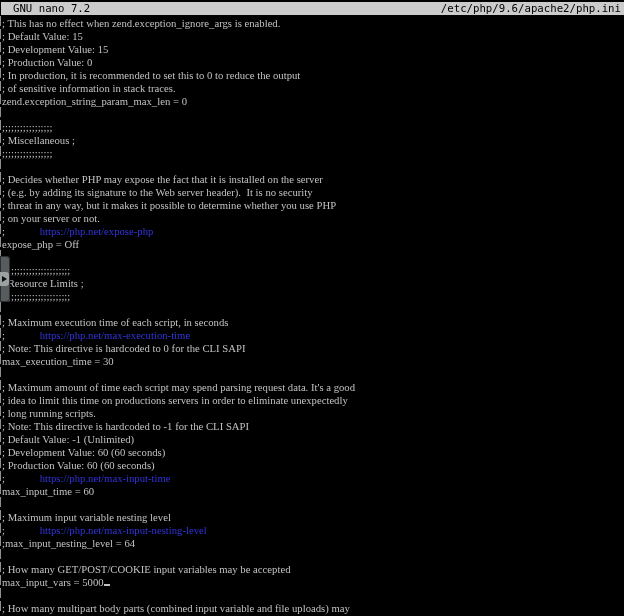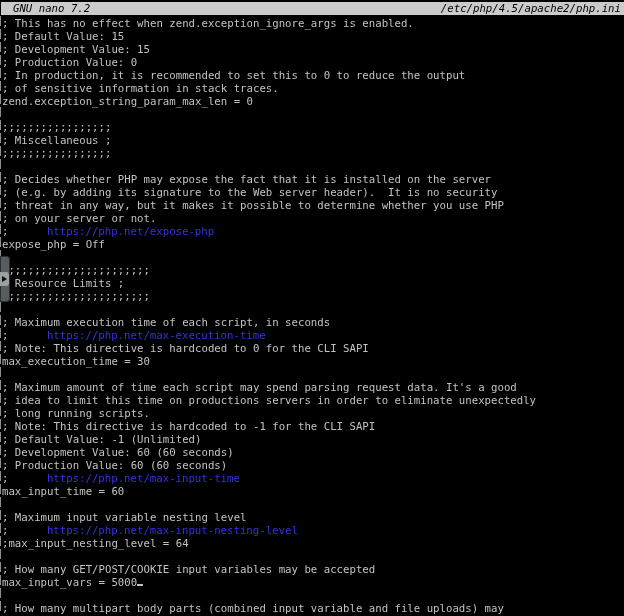--- a/index.html
+++ b/index.html
@@ -25,7 +25,6 @@
     padding-right: 3px;
     box-sizing: border-box;
     white-space: pre;
-    font-style: italic;
   }
   .buffer {
     position: absolute;

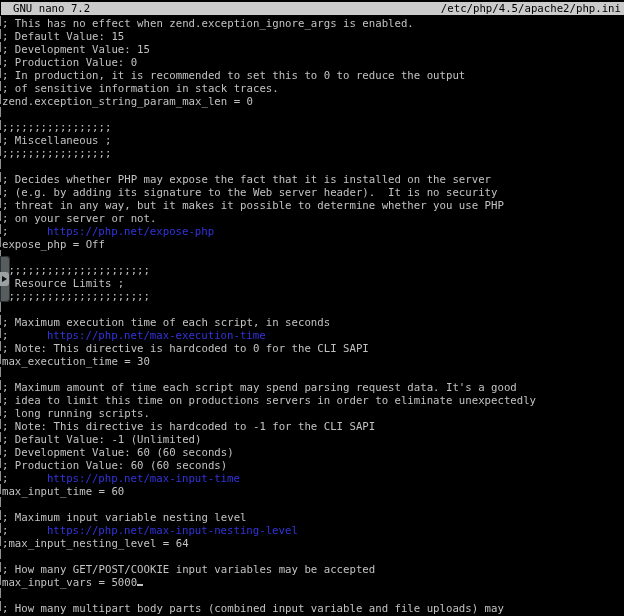--- a/index.html
+++ b/index.html
@@ -81,7 +81,7 @@
 
 <div class="titlebar">
   <span>GNU nano 7.2</span>
-  <span>/etc/php/4.5/apache2/php.ini</span>
+  <span>/etc/php/9.6/apache2/php.ini</span>
 </div>
 
 <div class="buffer"><div class="line">; This has no effect when zend.exception_ignore_args is enabled.</div><div class="line">; Default Value: 15</div><div class="line">; Development Value: 15</div><div class="line">; Production Value: 0</div><div class="line">; In production, it is recommended to set this to 0 to reduce the output</div><div class="line">; of sensitive information in stack traces.</div><div class="line">zend.exception_string_param_max_len = 0</div><div class="line"></div><div class="line">;;;;;;;;;;;;;;;;;</div><div class="line">; Miscellaneous ;</div><div class="line">;;;;;;;;;;;;;;;;;</div><div class="line"></div><div class="line">; Decides whether PHP may expose the fact that it is installed on the server</div><div class="line">; (e.g. by adding its signature to the Web server header).  It is no security</div><div class="line">; threat in any way, but it makes it possible to determine whether you use PHP</div><div class="line">; on your server or not.</div><div class="line">; <span class="url">https://php.net/expose-php</span></div><div class="line">expose_php = Off</div><div class="line"></div><div class="line">;;;;;;;;;;;;;;;;;;;;;;;</div><div class="line">; Resource Limits ;</div><div class="line">;;;;;;;;;;;;;;;;;;;;;;;</div><div class="line"></div><div class="line">; Maximum execution time of each script, in seconds</div><div class="line">; <span class="url">https://php.net/max-execution-time</span></div><div class="line">; Note: This directive is hardcoded to 0 for the CLI SAPI</div><div class="line">max_execution_time = 30</div><div class="line"></div><div class="line">; Maximum amount of time each script may spend parsing request data. It's a good</div><div class="line">; idea to limit this time on productions servers in order to eliminate unexpectedly</div><div class="line">; long running scripts.</div><div class="line">; Note: This directive is hardcoded to -1 for the CLI SAPI</div><div class="line">; Default Value: -1 (Unlimited)</div><div class="line">; Development Value: 60 (60 seconds)</div><div class="line">; Production Value: 60 (60 seconds)</div><div class="line">; <span class="url">https://php.net/max-input-time</span></div><div class="line">max_input_time = 60</div><div class="line"></div><div class="line">; Maximum input variable nesting level</div><div class="line">; <span class="url">https://php.net/max-input-nesting-level</span></div><div class="line">;max_input_nesting_level = 64</div><div class="line"></div><div class="line">; How many GET/POST/COOKIE input variables may be accepted</div><div class="line">max_input_vars = 5000<span class="cursor"></span></div><div class="line"></div><div class="line">; How many multipart body parts (combined input variable and file uploads) may</div></div>

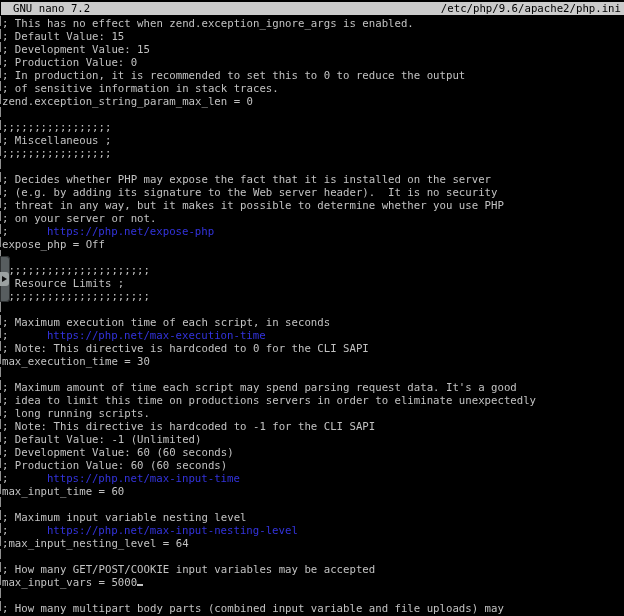--- a/index.html
+++ b/index.html
@@ -35,6 +35,7 @@
     height: 13px;
     line-height: 13px;
     white-space: pre;
+    font-family: Liberation Serif, serif;
   }
   .url { color: var(--link, #3333dd); margin-left: 32px; }
   .cursor {

